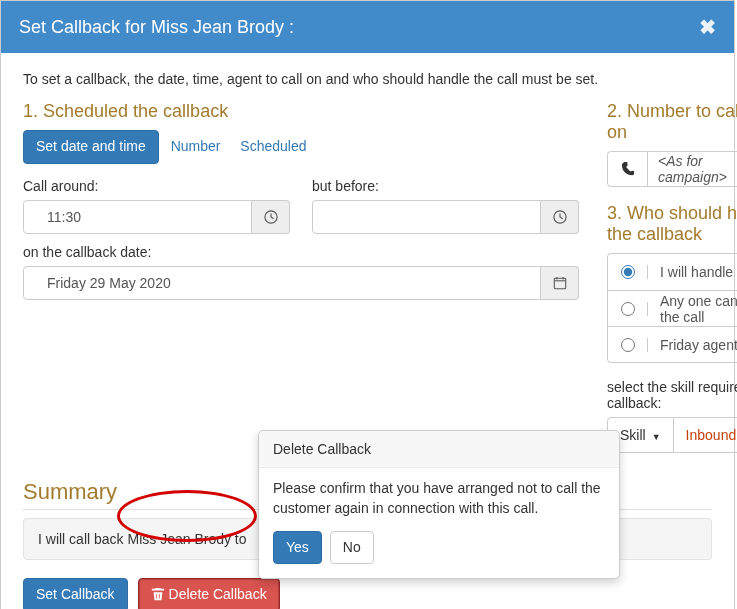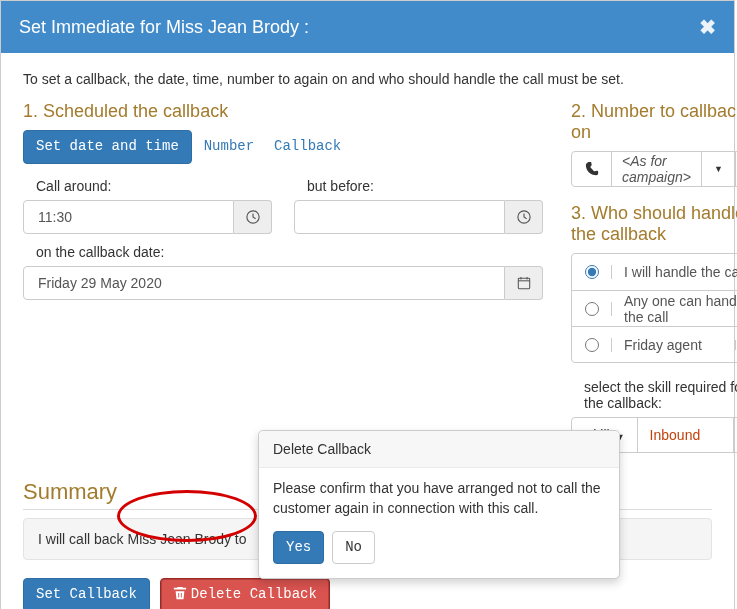--- a/index.html
+++ b/index.html
@@ -252,7 +252,7 @@
 
 <div class="modal">
   <div class="modal-header">
-    <span>Set Immediate for Miss Jean Brody :</span>
+    <span>Set Callback for Miss Jean Brody :</span>
     <span class="close">✖</span>
   </div>
 

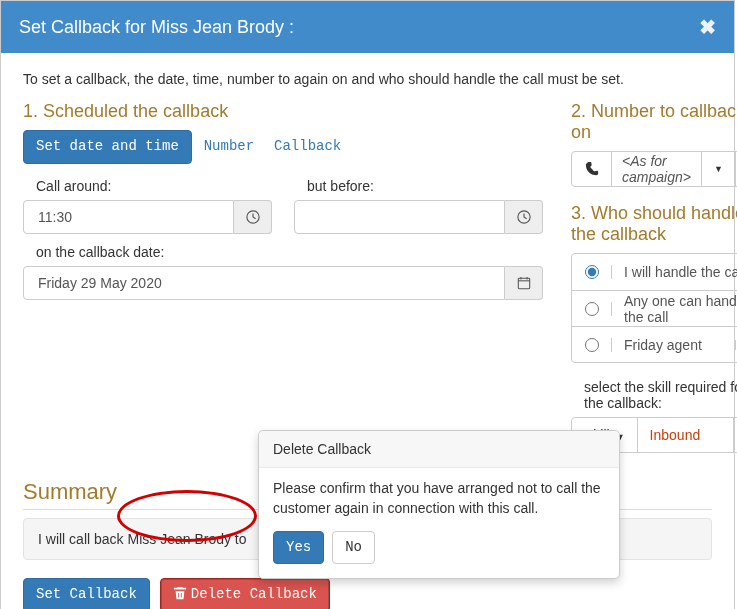--- a/index.html
+++ b/index.html
@@ -257,7 +257,7 @@
   </div>
 
   <div class="modal-body">
-    <p class="intro">To set a callback, the date, time, number to again on and who should handle the call must be set.</p>
+    <p class="intro">To set a callback, the date, time, agent to call on and who should handle the call must be set.</p>
 
     <div class="cols">
 

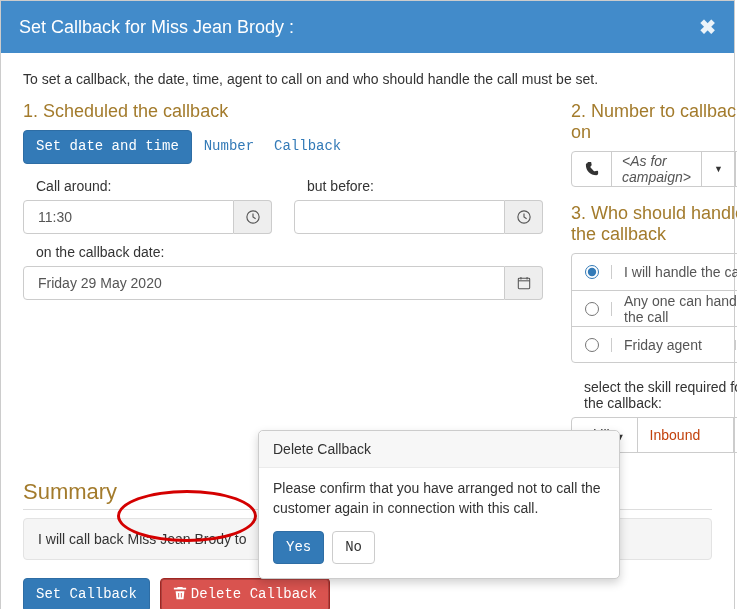--- a/index.html
+++ b/index.html
@@ -64,7 +64,6 @@
     color: #333;
     vertical-align: middle;
     line-height: 1.4;
-    font-family: Liberation Mono, monospace;
   }
   .btn-primary {
     background: #337ab7;

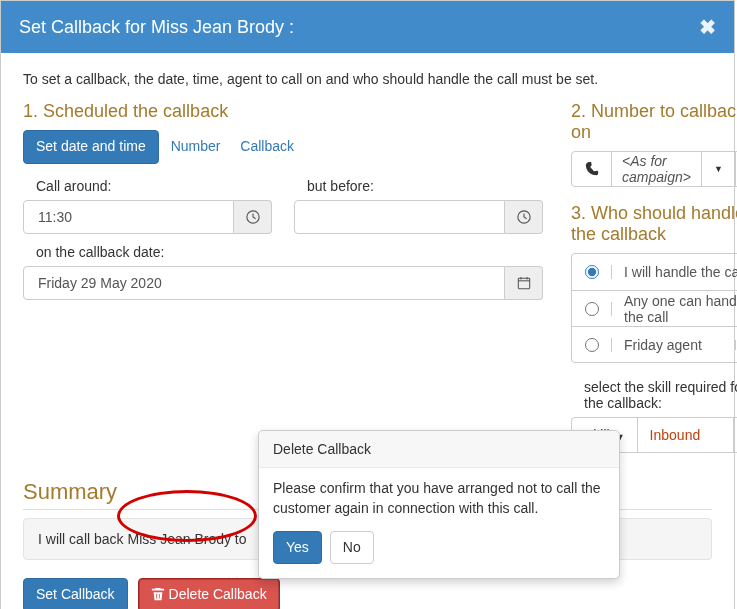--- a/index.html
+++ b/index.html
@@ -265,7 +265,7 @@
         <div class="tab-row">
           <button class="btn btn-primary">Set date and time</button>
           <button class="btn btn-link">Number</button>
-          <button class="btn btn-link">Callback</button>
+          <button class="btn btn-link">Scheduled</button>
         </div>
 
         <div class="time-row">

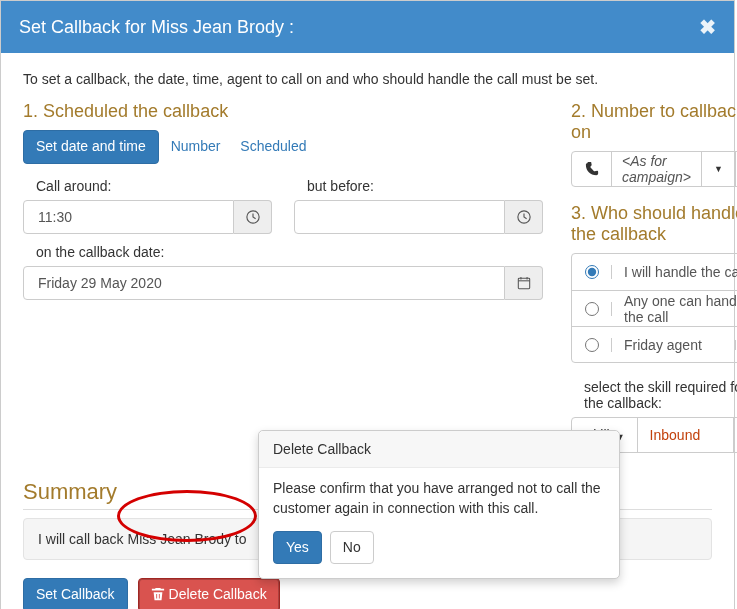--- a/index.html
+++ b/index.html
@@ -90,7 +90,7 @@
   .tab-row { margin-bottom: 14px; }
   .time-row { display: flex; gap: 22px; margin-bottom: 10px;}
   .time-col { flex:1; }
-  .label { display:block; margin-bottom: 6px; color:#333;margin-left:13px;}
+  .label { display:block; margin-bottom: 6px; color:#333;}
   .input-group {
     display: flex;
     width: 100%;

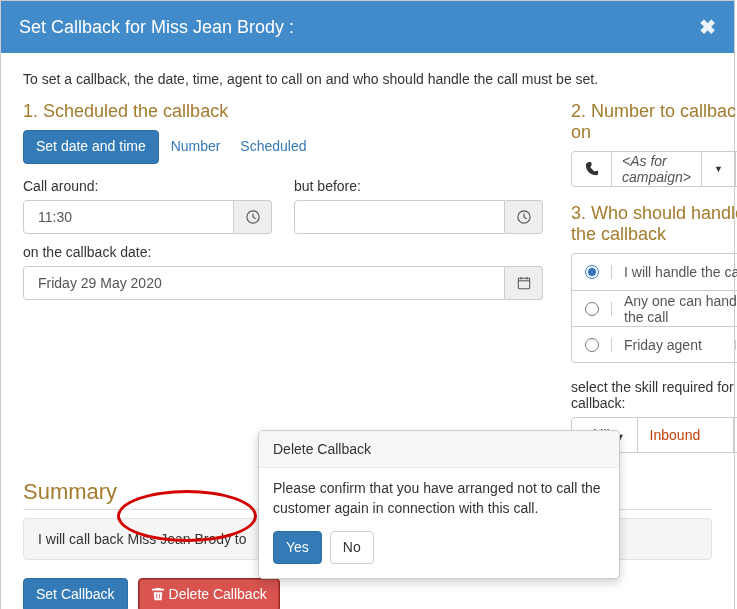--- a/index.html
+++ b/index.html
@@ -97,7 +97,7 @@
   }
   .form-control {
     flex: 1;
-    padding: 6px 14px;
+    padding: 6px 23px;
     border: 1px solid #ccc;
     border-radius: 4px 0 0 4px;
     font-size: 14px;

